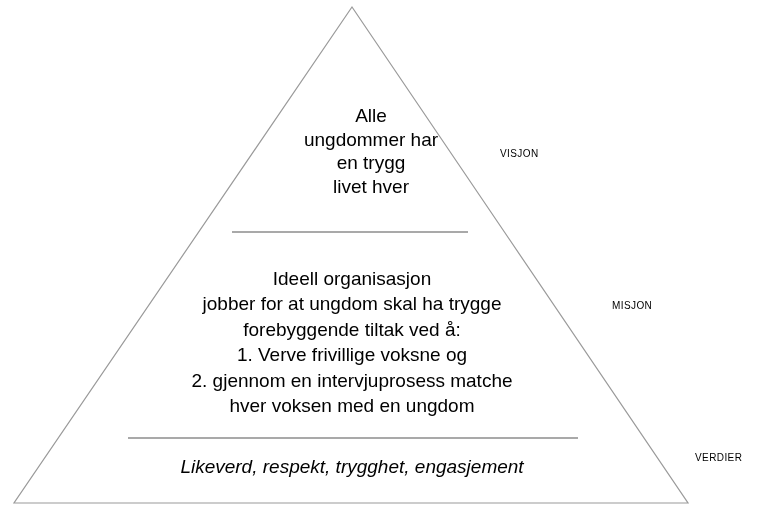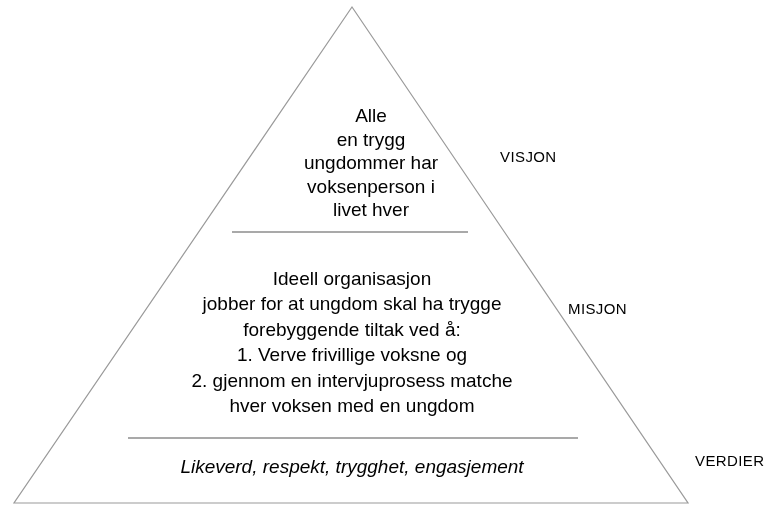--- a/index.html
+++ b/index.html
@@ -86,8 +86,8 @@
 
   <div class="tier-text" id="vision-block">
     <span class="tier-line">Alle</span>
+    <span class="tier-line">ungdommer har</span>
     <span class="tier-line">en trygg</span>
-    <span class="tier-line">ungdommer har</span>
     <span class="tier-line">voksenperson i</span>
     <span class="tier-line">livet hver</span>
   </div>

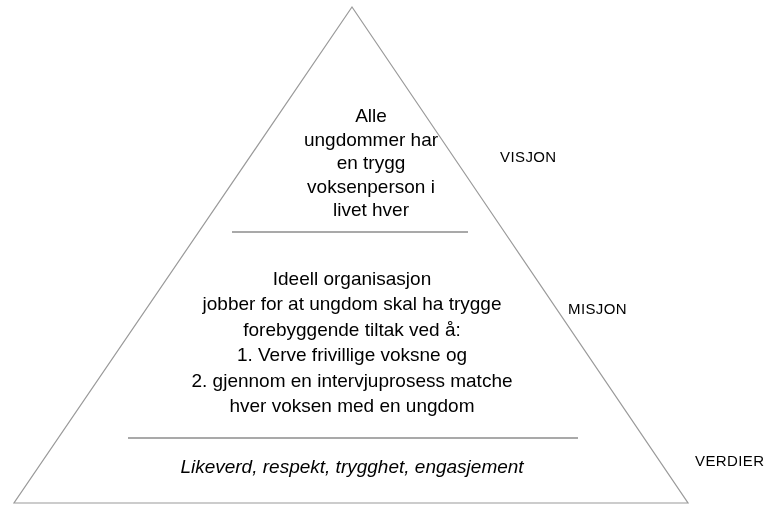--- a/index.html
+++ b/index.html
@@ -64,7 +64,7 @@
   .side-label {
     position: absolute;
     color: #000000;
-    font-size: 15px;
+    font-size: 10px;
     letter-spacing: 0.4px;
     font-family: "Liberation Sans", sans-serif;
     white-space: nowrap;

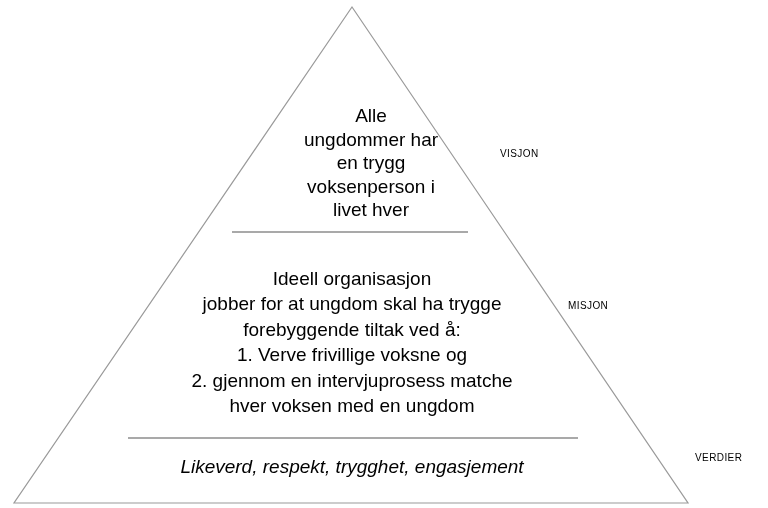--- a/index.html
+++ b/index.html
@@ -88,7 +88,6 @@
     <span class="tier-line">Alle</span>
     <span class="tier-line">ungdommer har</span>
     <span class="tier-line">en trygg</span>
-    <span class="tier-line">voksenperson i</span>
     <span class="tier-line">livet hver</span>
   </div>
 

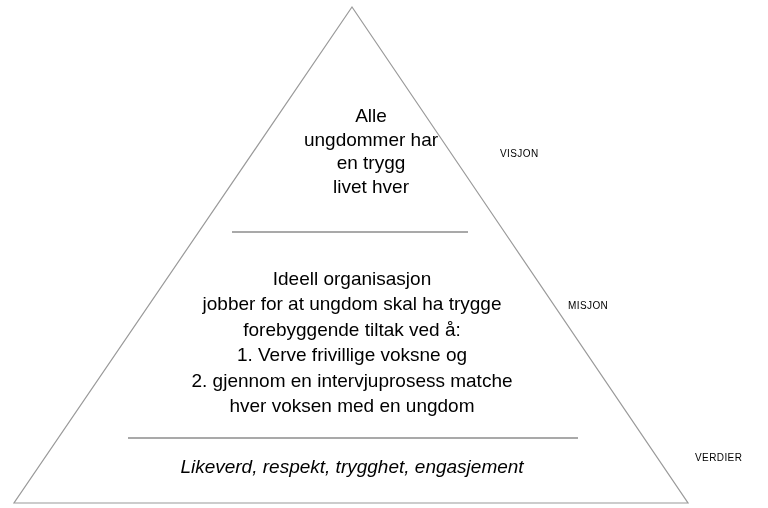--- a/index.html
+++ b/index.html
@@ -70,7 +70,7 @@
     white-space: nowrap;
   }
   #label-visjon { left: 500px; top: 148px; }
-  #label-misjon { left: 568px; top: 300px; }
+  #label-misjon { left: 612px; top: 300px; }
   #label-verdier { left: 695px; top: 452px; }
 </style>
 </head>

